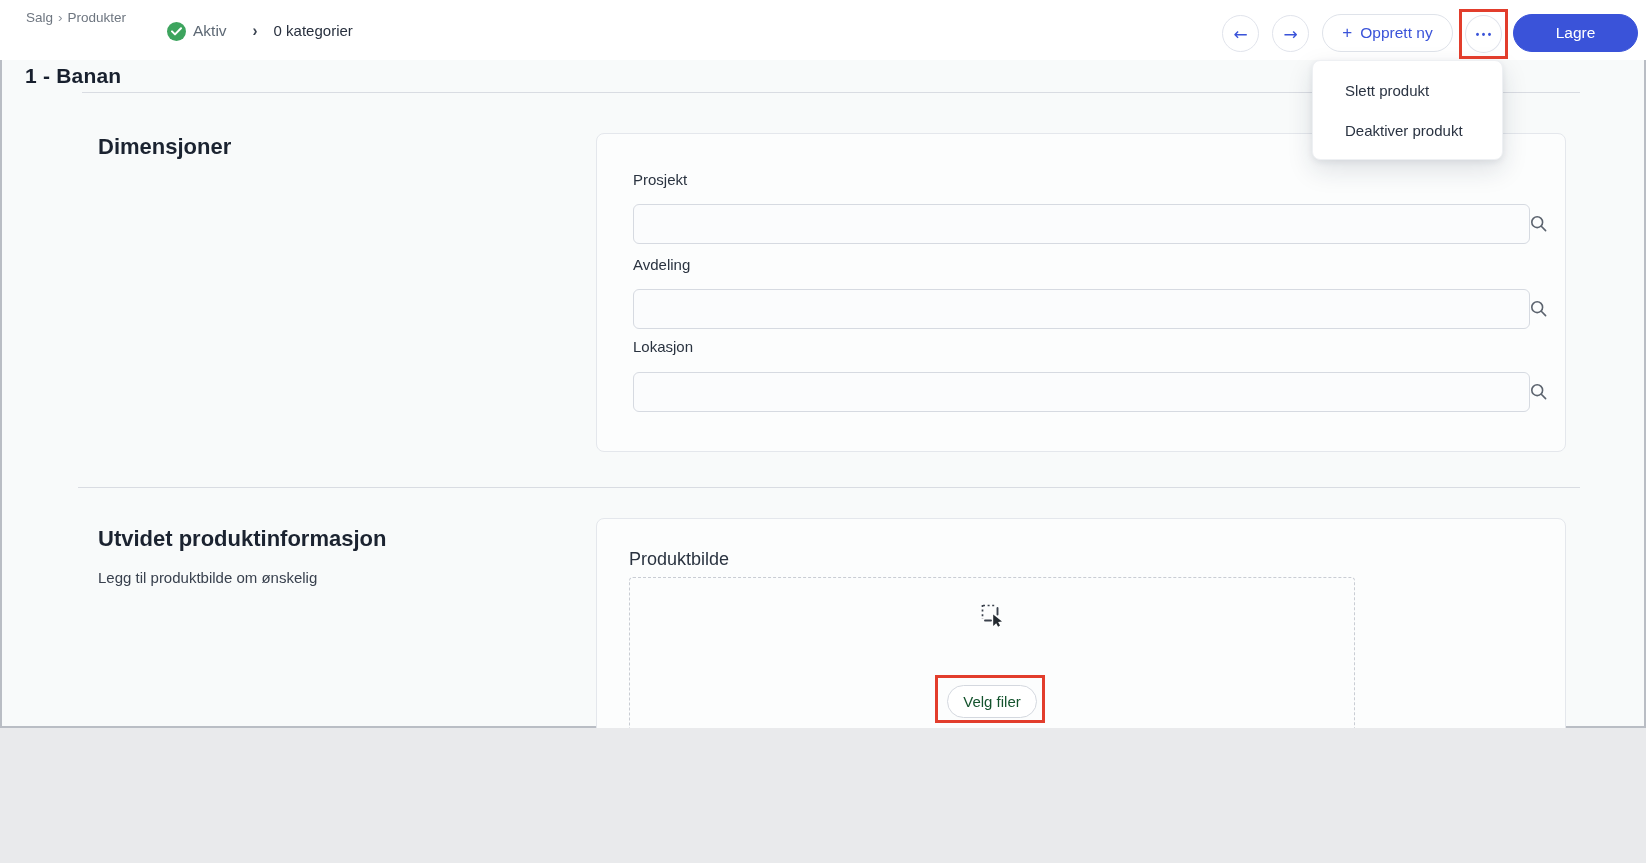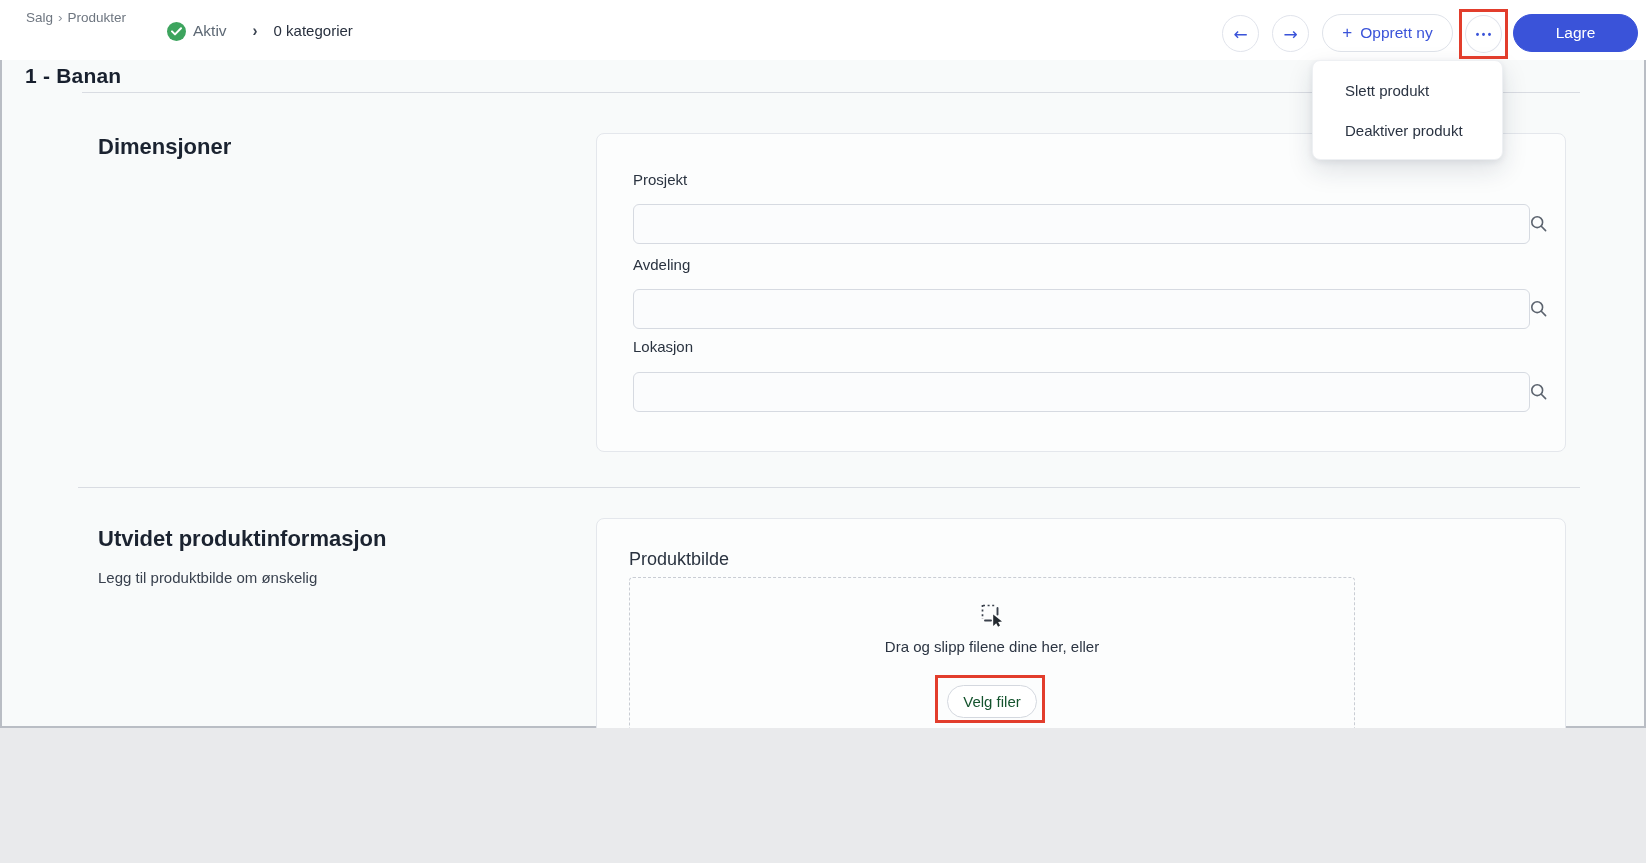--- a/index.html
+++ b/index.html
@@ -189,7 +189,6 @@
           <path d="M14.2 12.5 L14.2 24 L17.2 21.2 L19.1 24.8 L21 23.6 L19.1 20.1 L23 19.6 Z" fill="#23292f"></path>
         </svg>
       </span>
-      <div class="dz-text">Dra og slipp filene dine her, eller</div>
       <div class="dz-btn">Velg filer</div>
     </div>
   </div>

